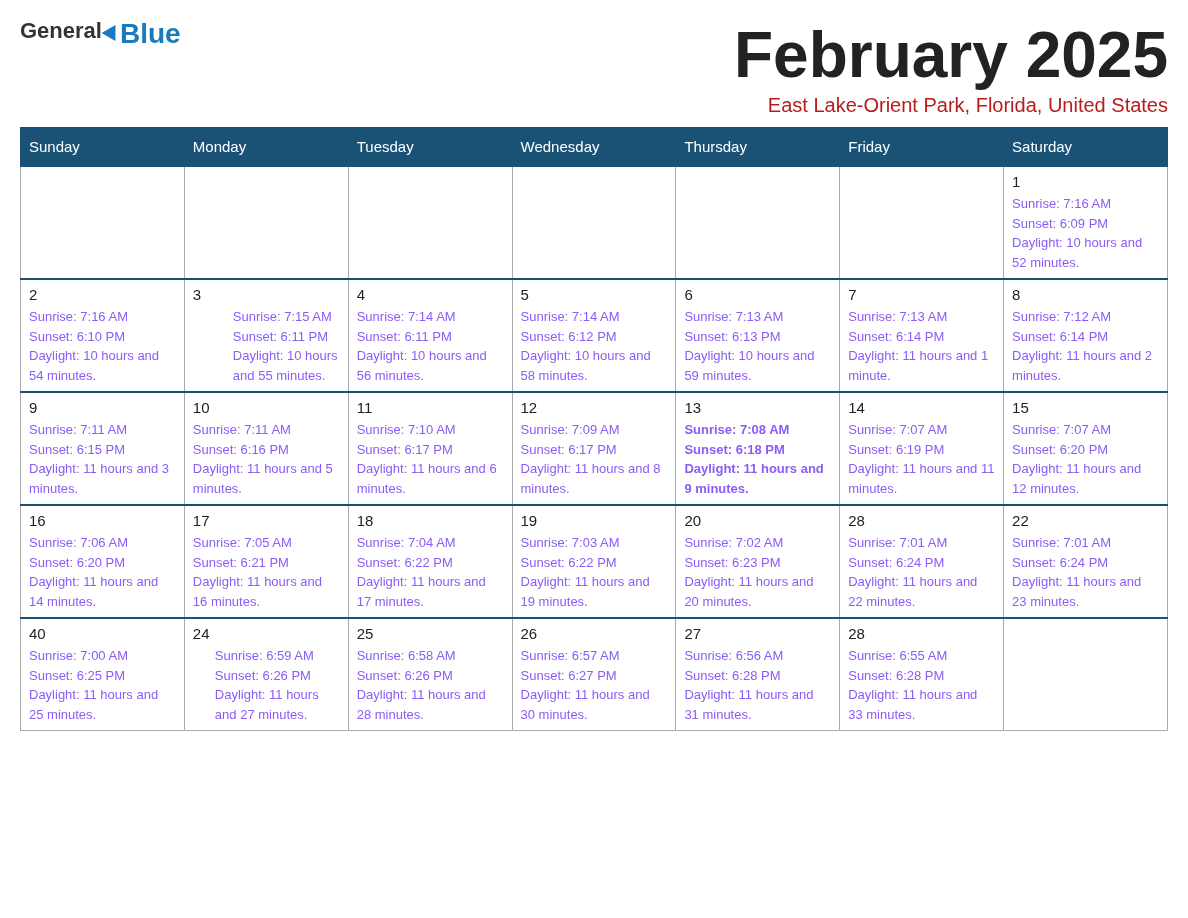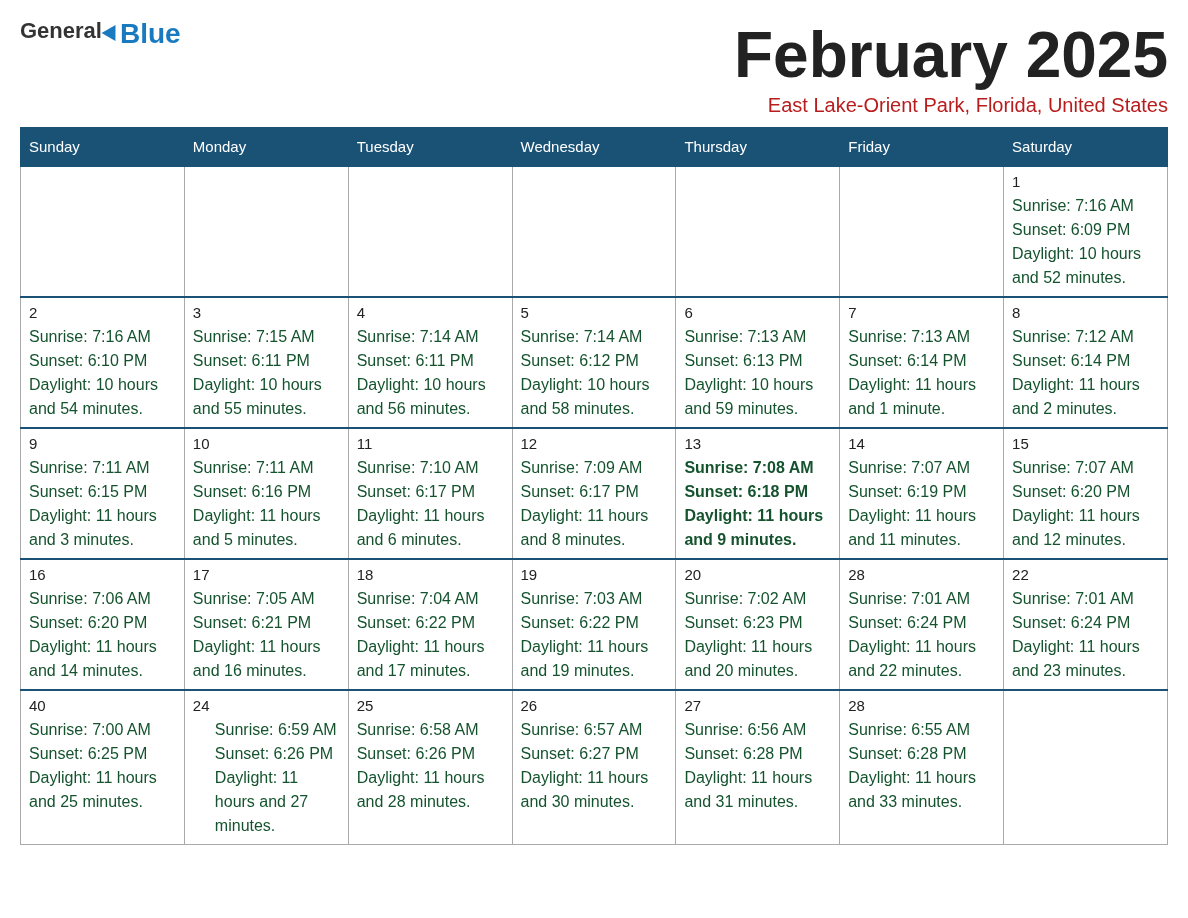--- a/index.html
+++ b/index.html
@@ -97,8 +97,8 @@
       margin-bottom: 4px;
     }
     .day-info {
-      font-size: 16px;
-      color: #14532d;
+      font-size: 13px;
+      color: #8b5cf6;
       line-height: 1.5;
     }
     .empty-cell {

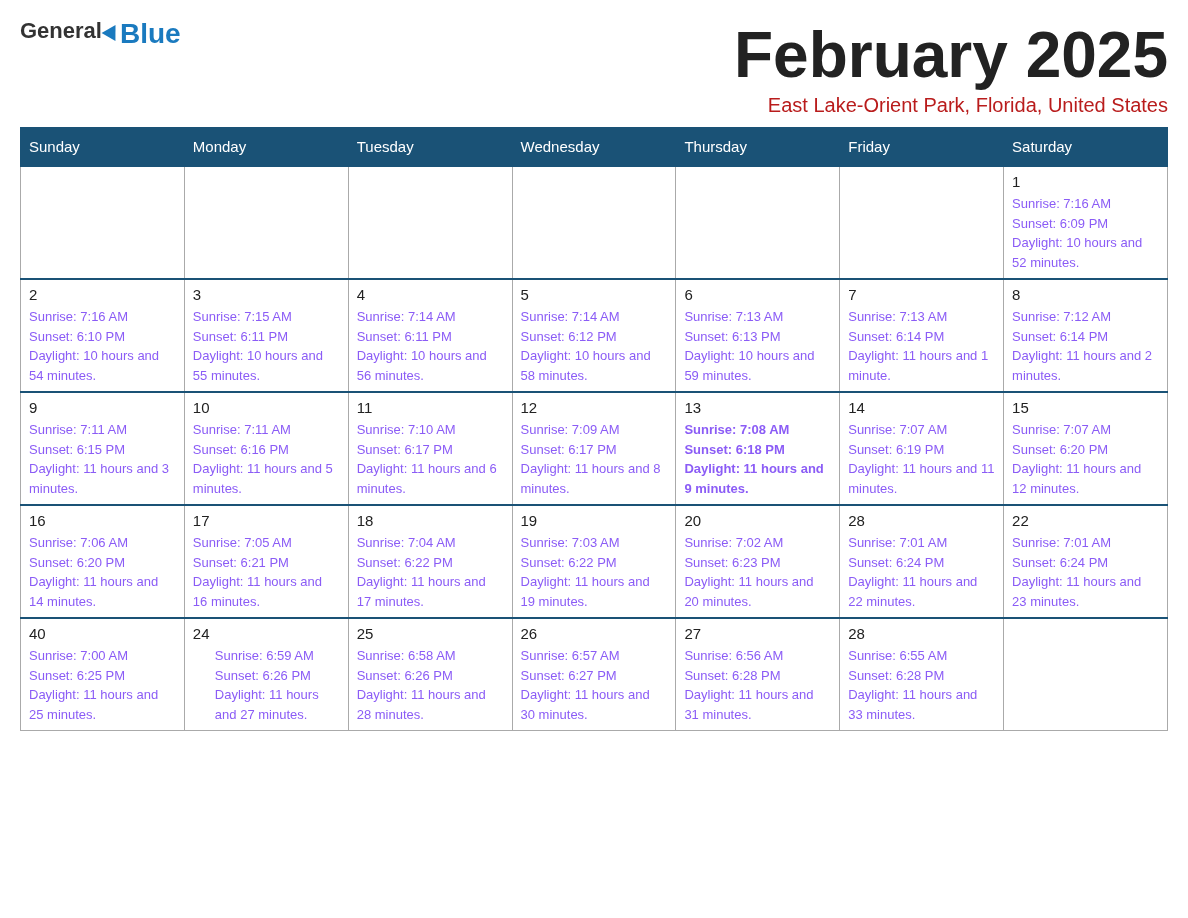--- a/index.html
+++ b/index.html
@@ -158,7 +158,7 @@
         </td>
         <td>
           <span class="day-number">3</span>
-          <div class="day-info" style="white-space: pre-line;">Sunrise: 7:15 AM
+          <div class="day-info" style="white-space: pre-line; margin-left: 40px;">Sunrise: 7:15 AM
 Sunset: 6:11 PM
 Daylight: 10 hours and 55 minutes.</div>
         </td>

